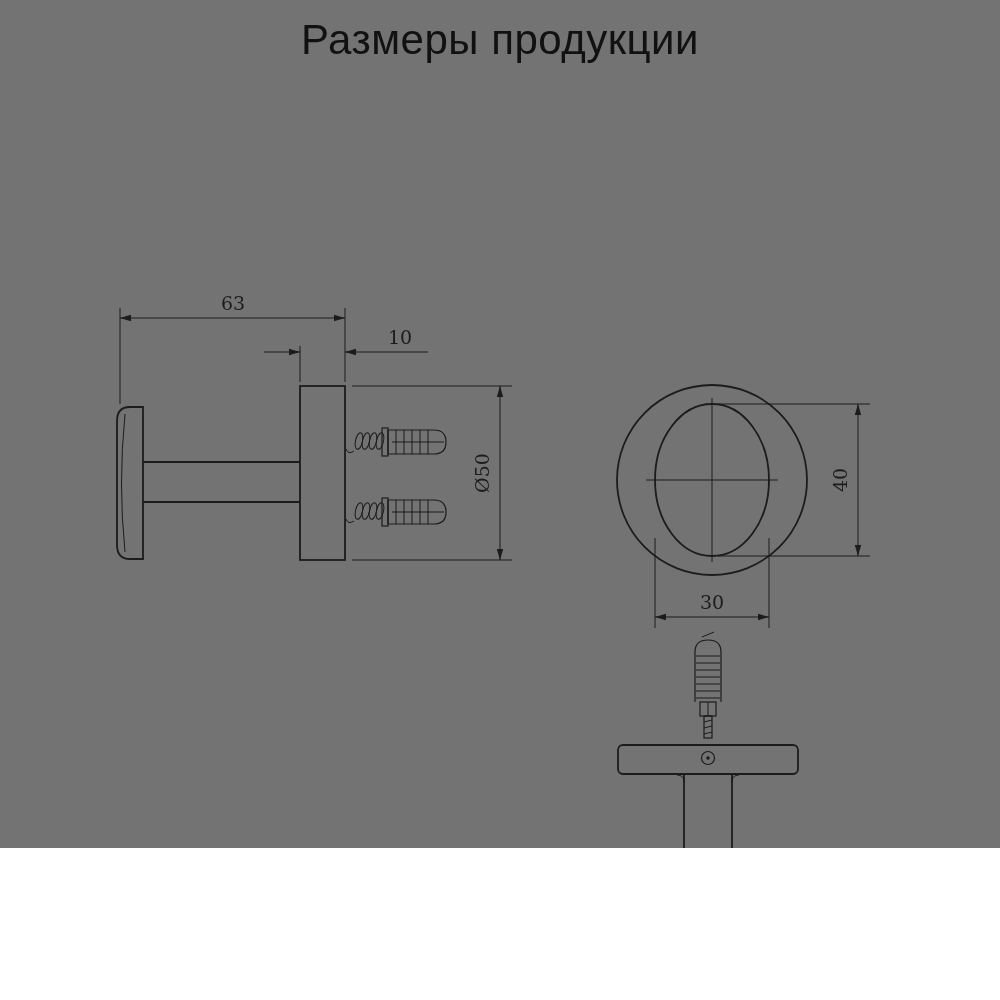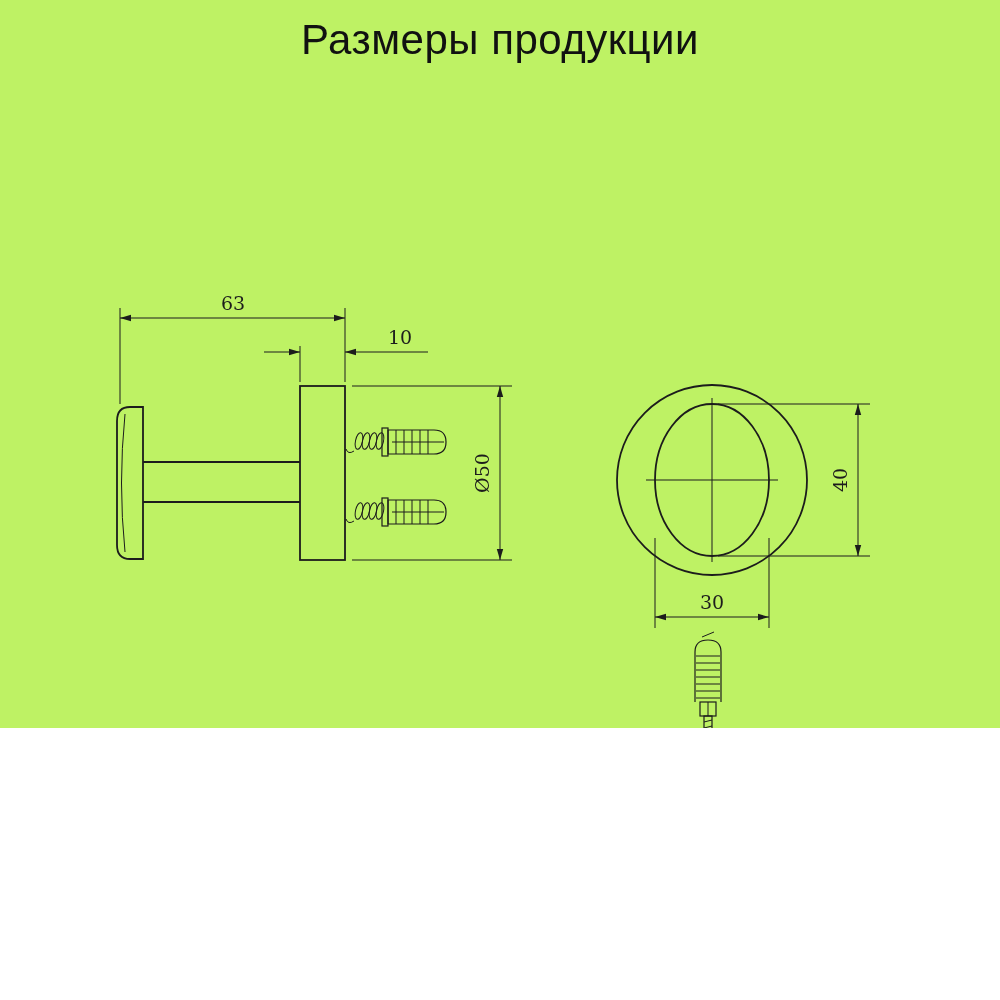--- a/index.html
+++ b/index.html
@@ -5,8 +5,8 @@
 <style>
   html,body { margin:0; padding:0; background:#ffffff; }
   .page {
-    position:relative; width:1000px; height:728px;
-    background:#bef264; overflow:hidden;
+    position:relative; width:1000px; height:848px;
+    background:#737373; overflow:hidden;
     font-family:"Liberation Sans", sans-serif;
   }
   .title {

